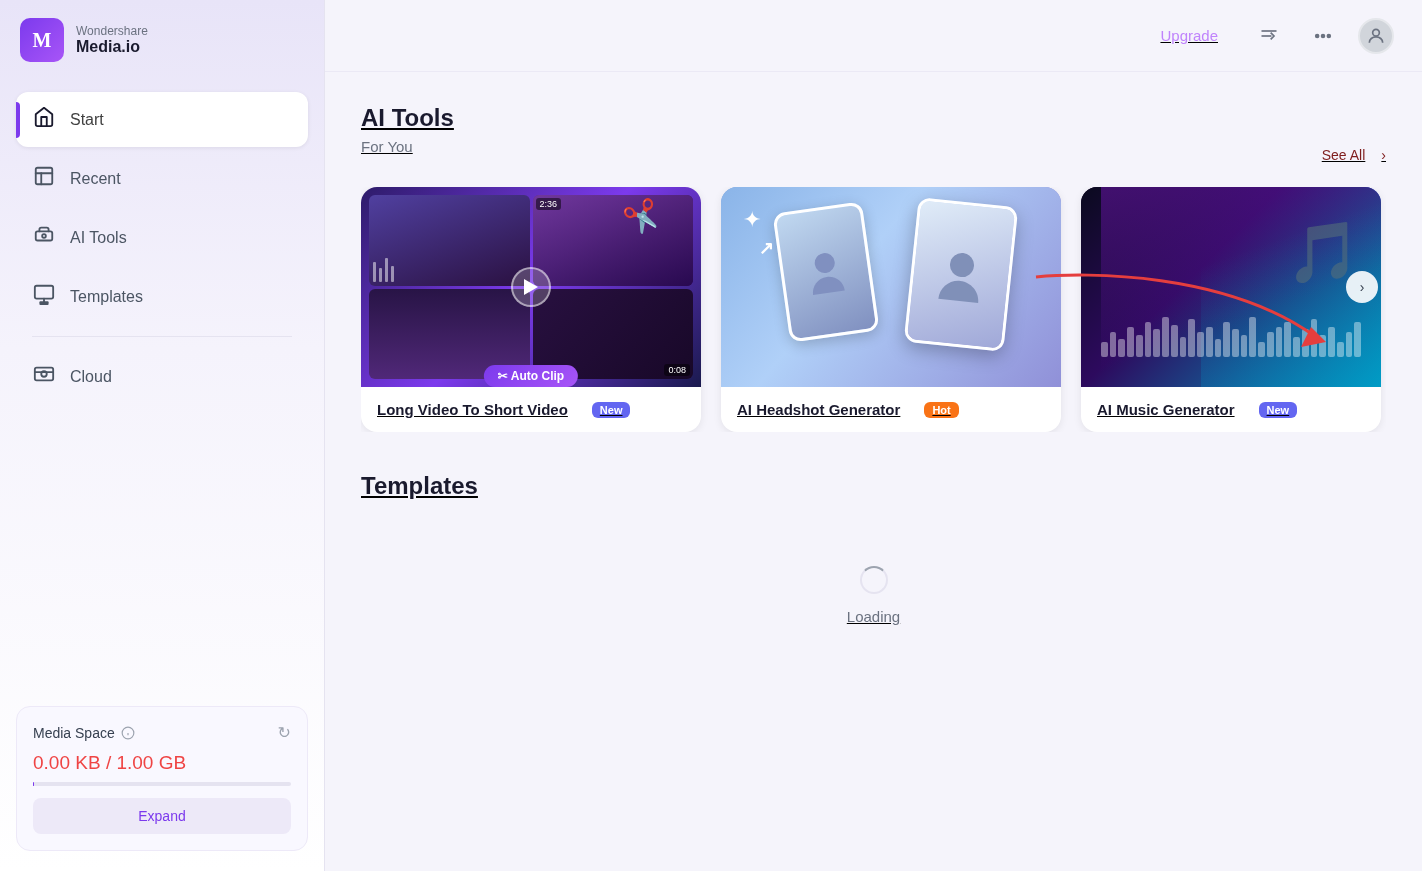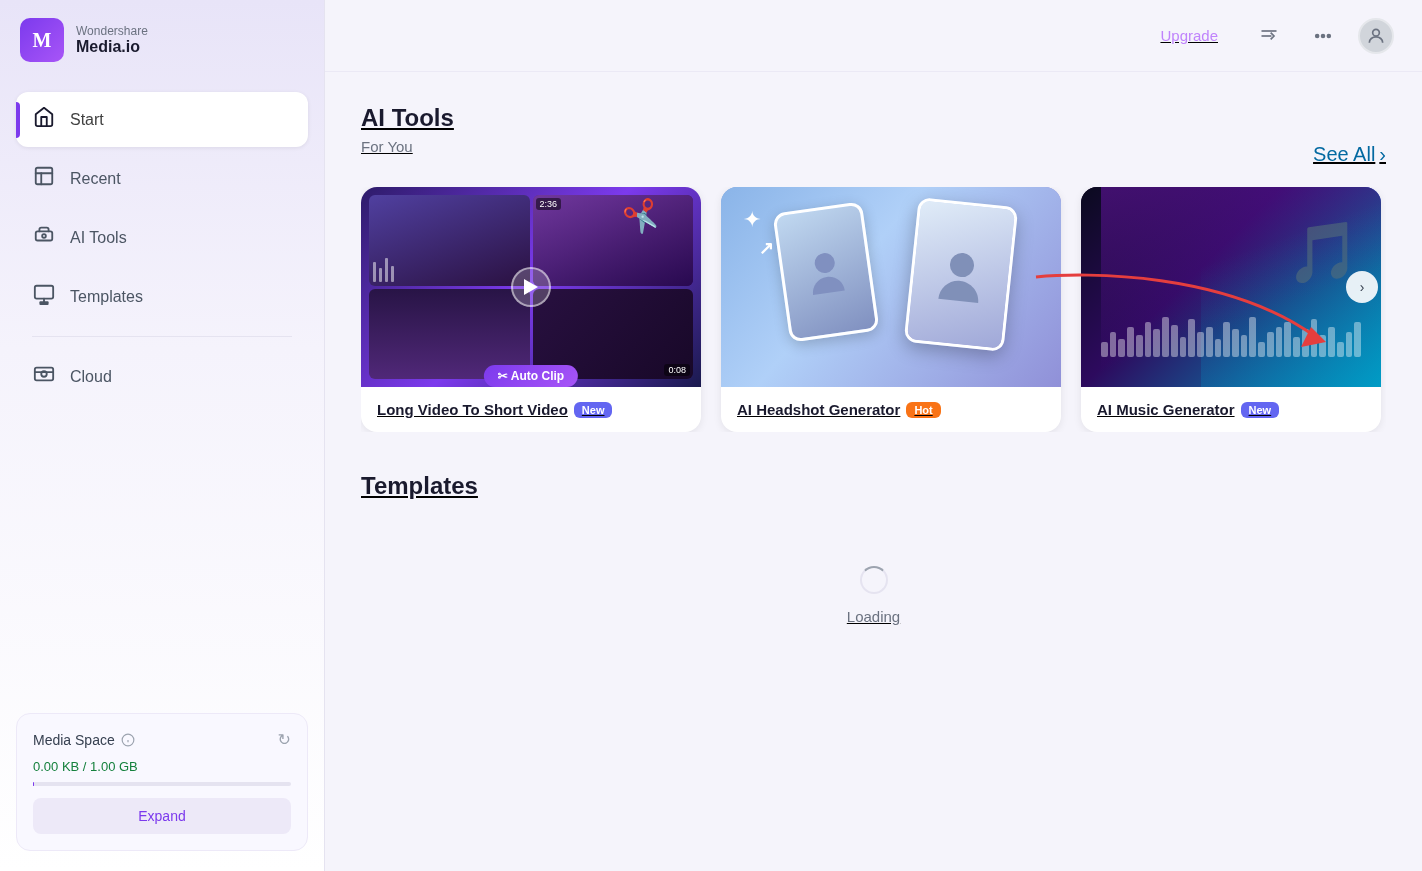--- a/index.html
+++ b/index.html
@@ -268,12 +268,12 @@
     }
 
     .see-all-link {
-      font-size: 20px;
-      color: #0369a1;
-      cursor: pointer;
-      display: flex;
-      align-items: center;
-      gap: 4px;
+      font-size: 14px;
+      color: #7f1d1d;
+      cursor: pointer;
+      display: flex;
+      align-items: center;
+      gap: 16px;
       text-decoration: none;
     }
 

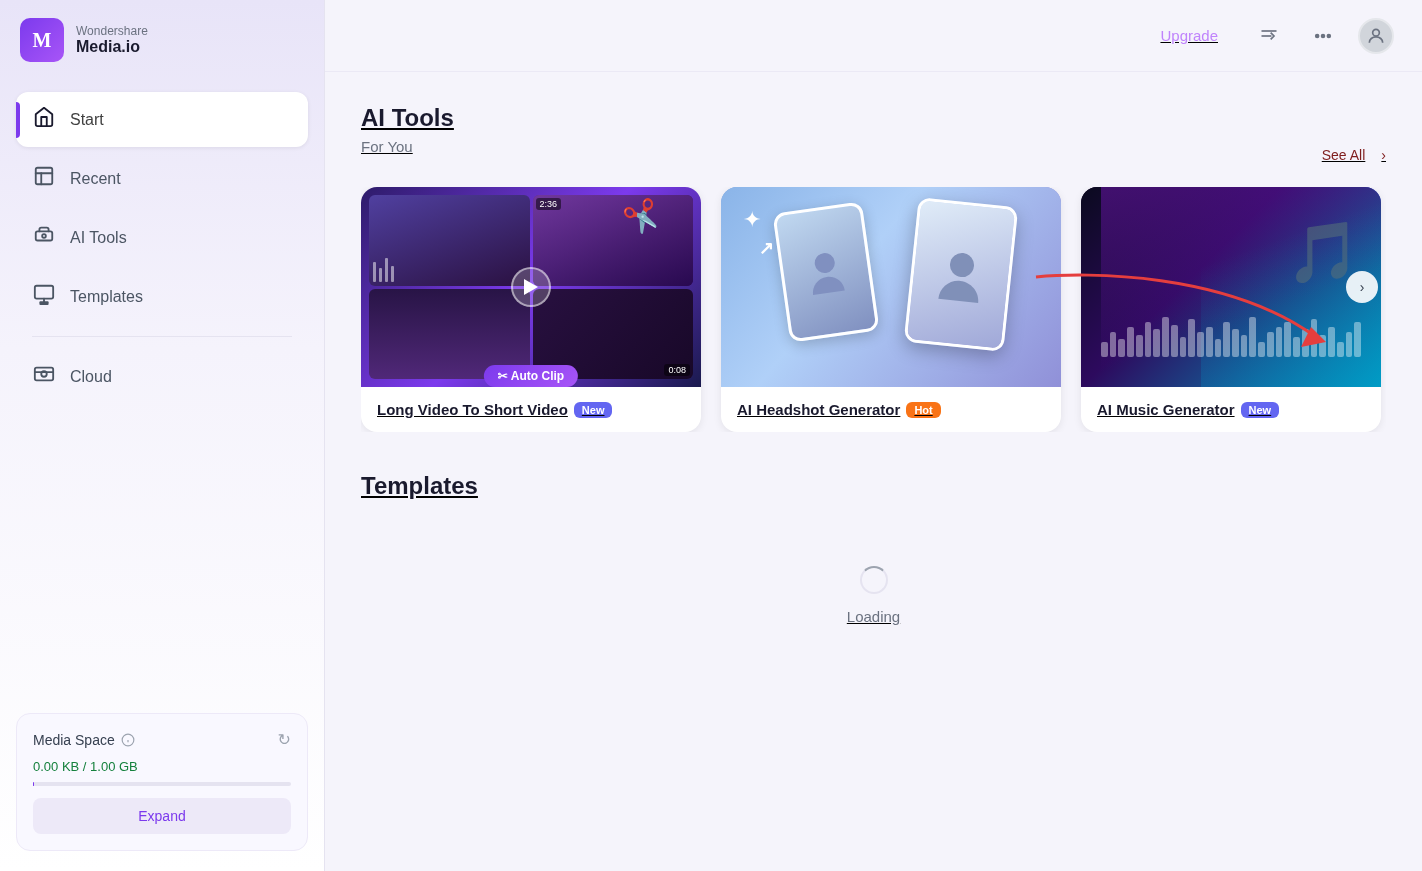--- a/index.html
+++ b/index.html
@@ -328,7 +328,7 @@
       color: #1a1a2e;
       display: flex;
       align-items: center;
-      gap: 6px;
+      gap: 24px;
     }
 
     .badge {

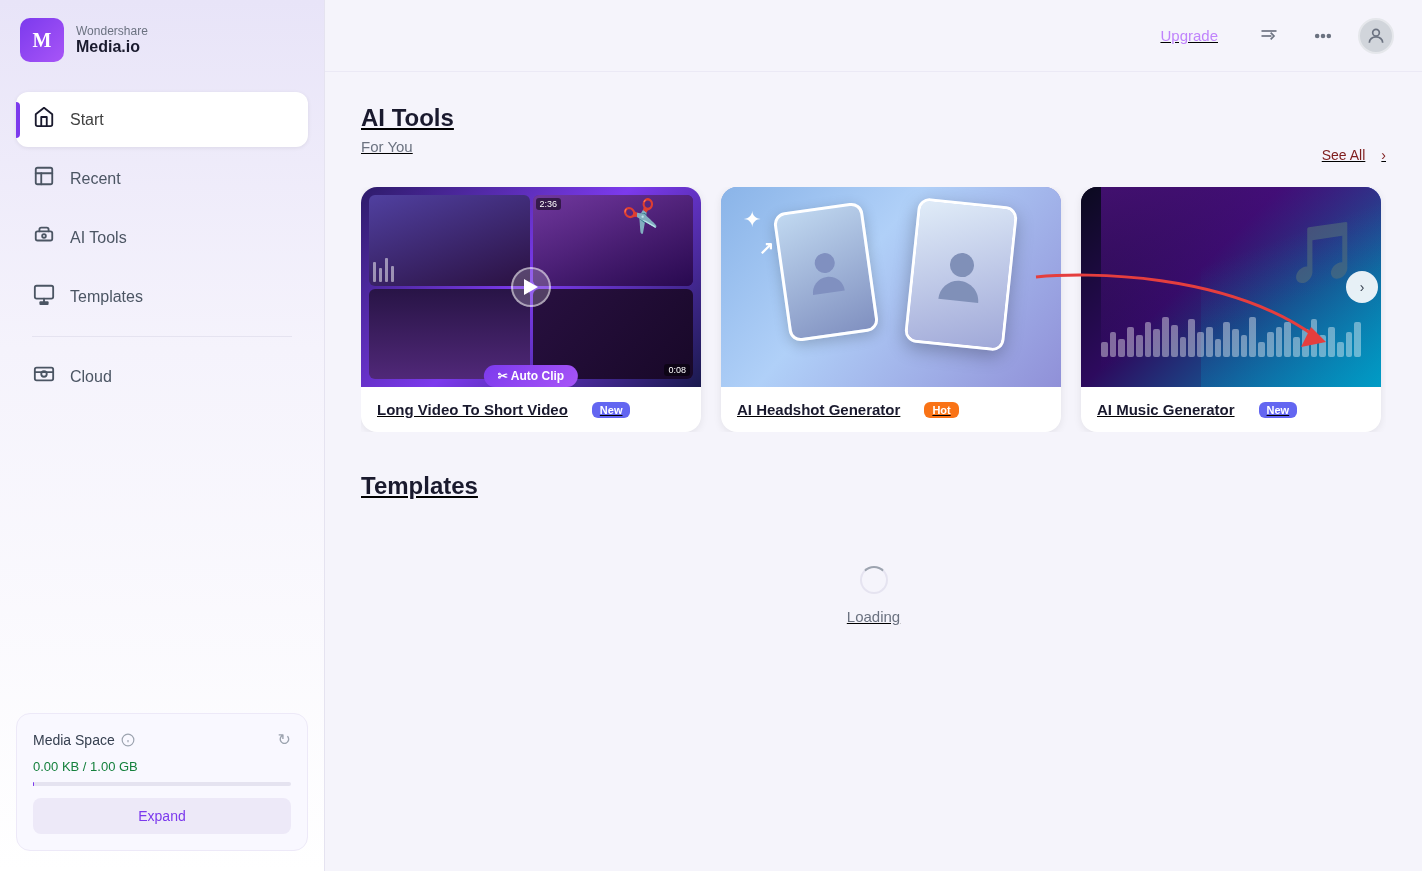--- a/index.html
+++ b/index.html
@@ -134,8 +134,8 @@
     }
 
     .cloud-space-usage {
-      font-size: 13px;
-      color: #15803d;
+      font-size: 19px;
+      color: #ef4444;
       margin-bottom: 8px;
     }
 

